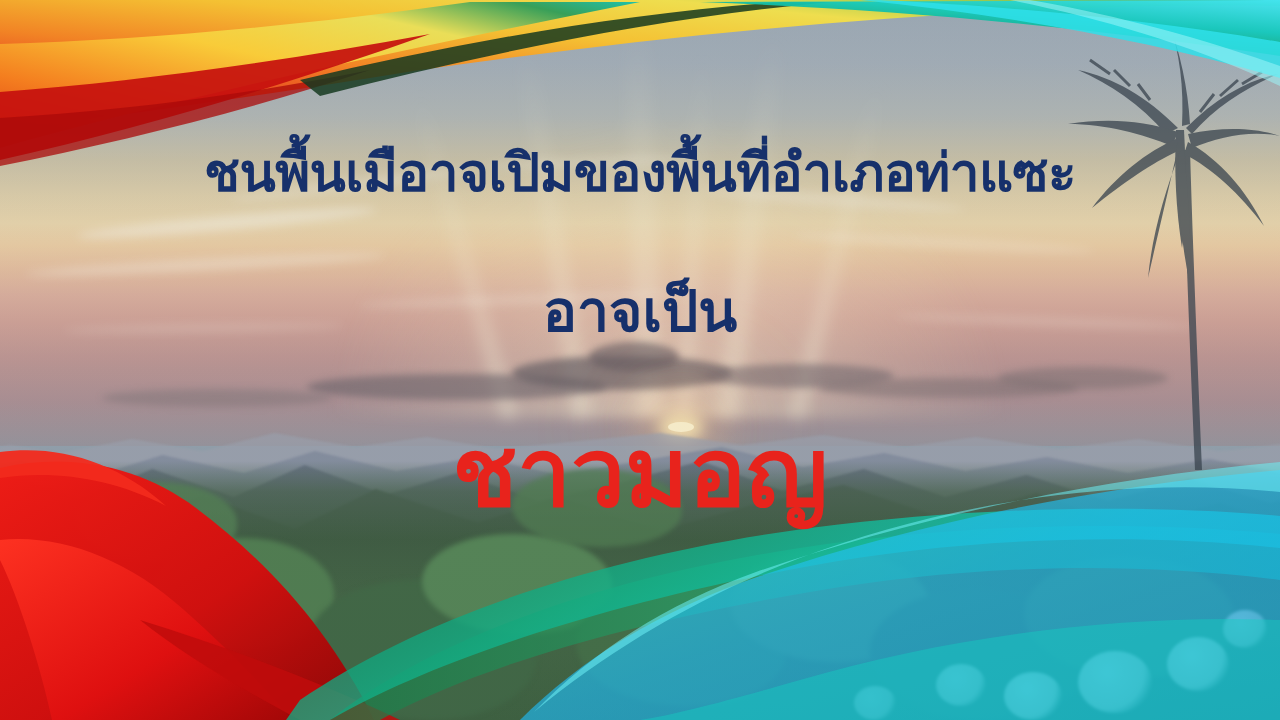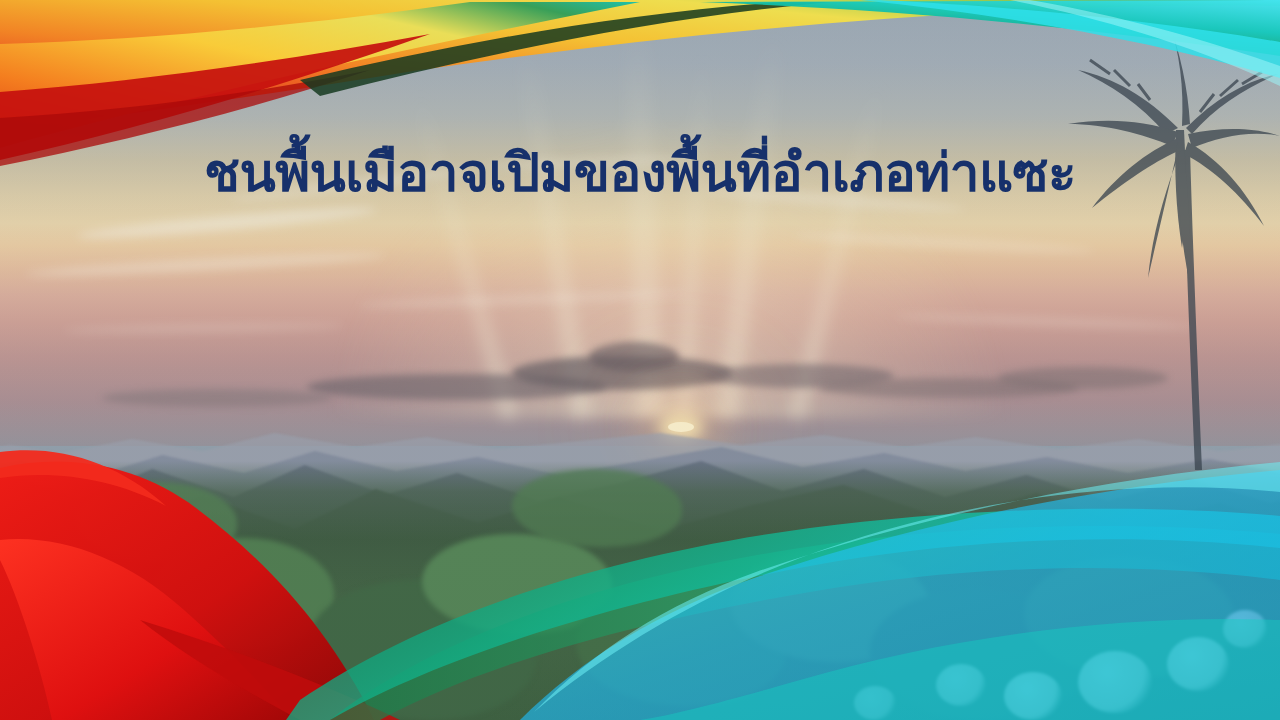--- a/index.html
+++ b/index.html
@@ -366,6 +366,7 @@
 
   <div class="text-layer">
     <div class="headline line1">ชนพื้นเมือาจเปิมของพื้นที่อำเภอท่าแซะ</div>
+    <div class="headline line2">อาจเป็น</div>
   </div>
 
 </div>

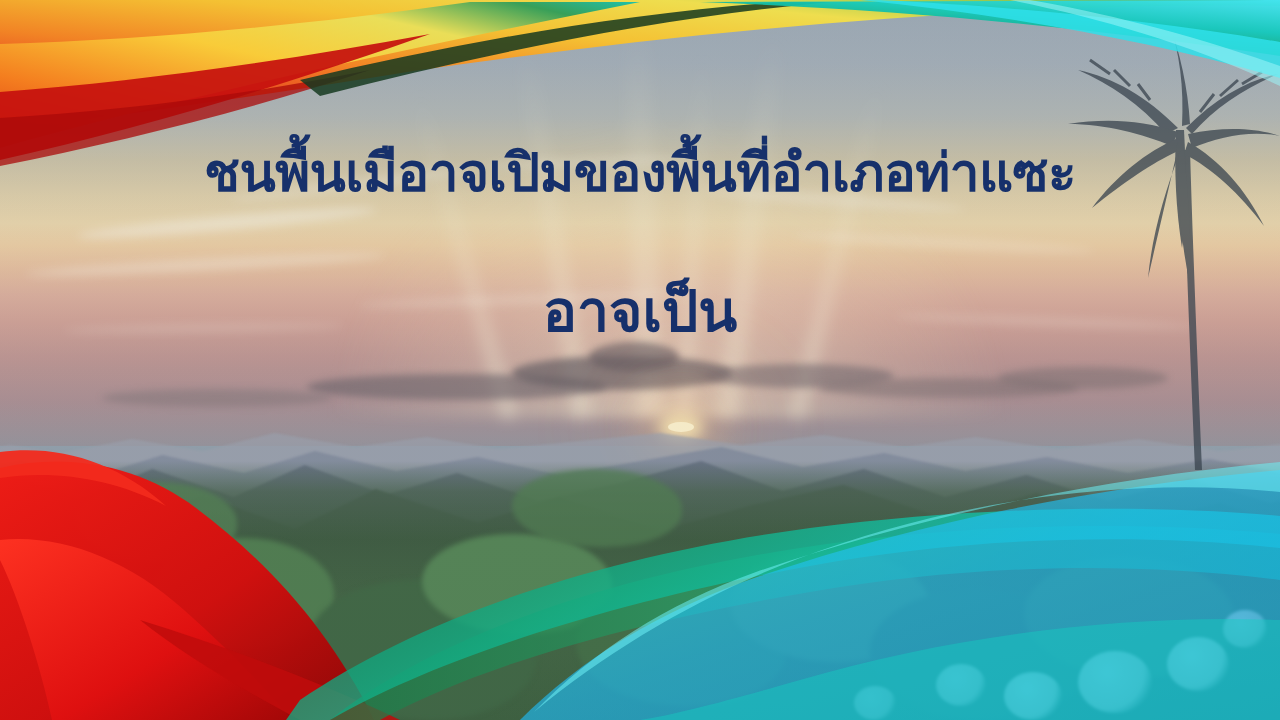--- a/index.html
+++ b/index.html
@@ -367,6 +367,7 @@
   <div class="text-layer">
     <div class="headline line1">ชนพื้นเมือาจเปิมของพื้นที่อำเภอท่าแซะ</div>
     <div class="headline line2">อาจเป็น</div>
+    <div class="headline line3">ชาวมอญ</div>
   </div>
 
 </div>

